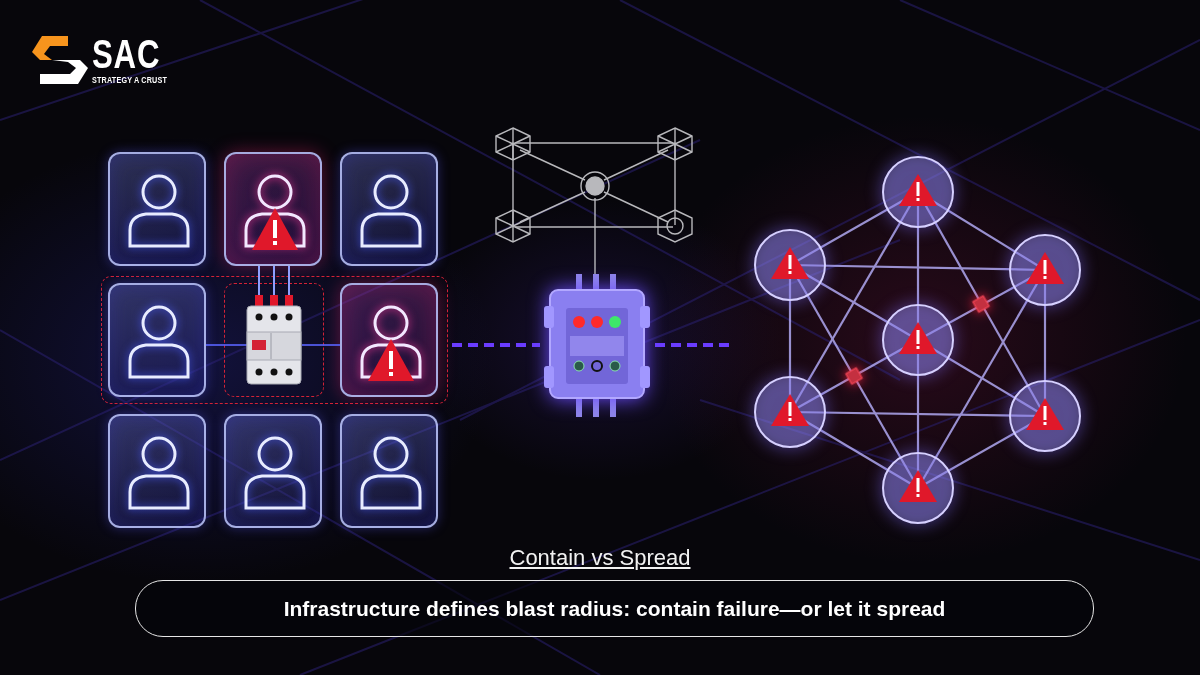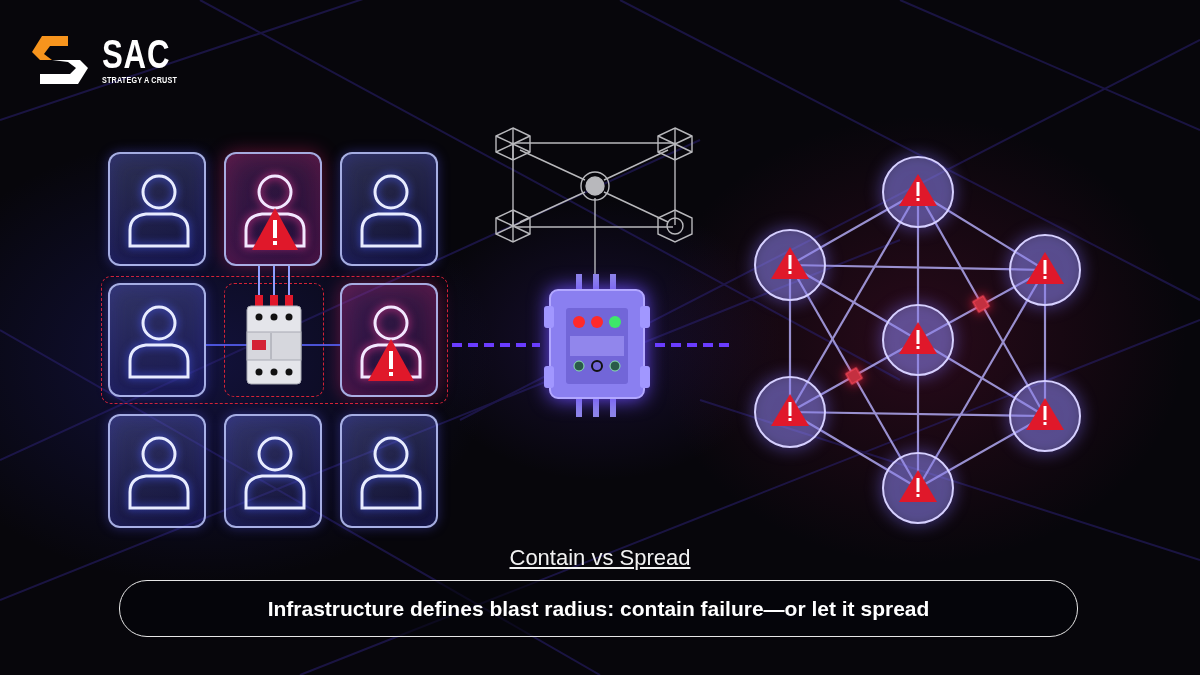--- a/index.html
+++ b/index.html
@@ -12,7 +12,7 @@
       radial-gradient(ellipse 260px 200px at 600px 340px, rgba(70,40,160,0.25), transparent 70%),
       #07060b; }
   .grid { position: absolute; inset: 0; }
-  .logo { position: absolute; left: 30px; top: 30px; display: flex; align-items: center; gap: 12px; }
+  .logo { position: absolute; left: 30px; top: 30px; display: flex; align-items: center; gap: 2px; }
   .logo-mark { width: 60px; height: 60px; }
   .logo-text { display: flex; flex-direction: column; }
   .logo-title { font-family: "Liberation Sans", sans-serif; font-weight: bold; font-size: 40px; line-height: 38px; letter-spacing: 1px; transform: scaleX(0.78); transform-origin: left; }

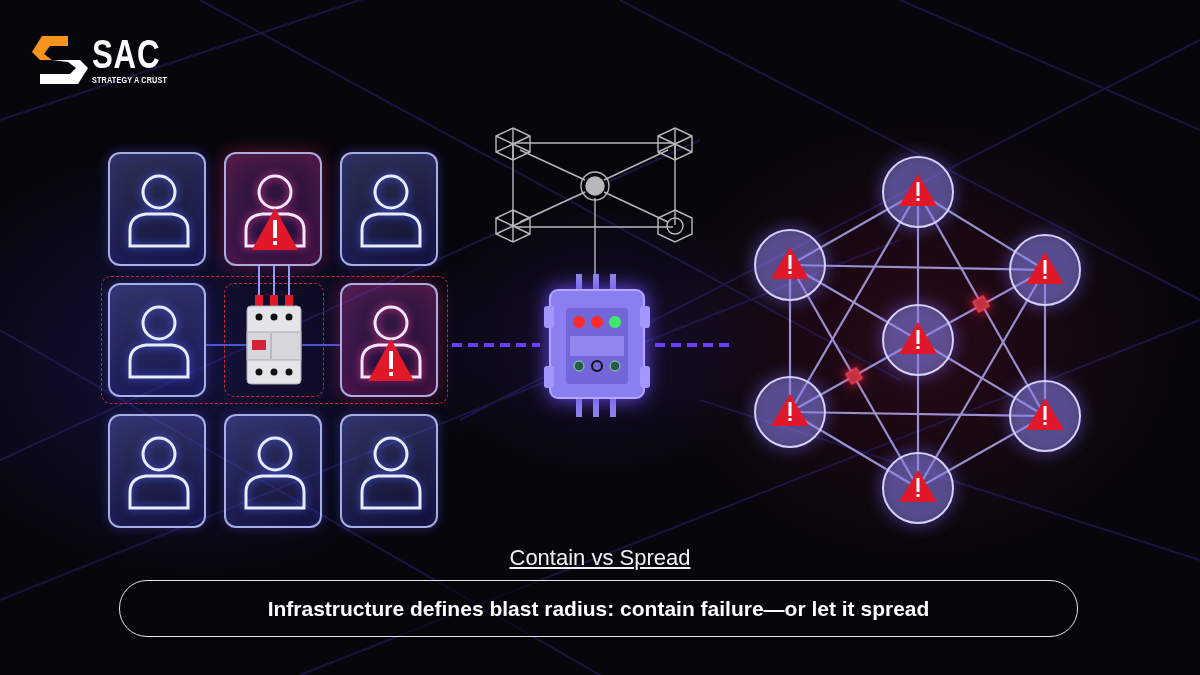--- a/index.html
+++ b/index.html
@@ -27,7 +27,7 @@
   .zone { position: absolute; border: 1.5px dashed #d42236; border-radius: 10px; }
 
   .caption { position: absolute; left: 0; width: 1200px; top: 545px; text-align: center; font-size: 22px; color: #f2f2f2; text-decoration: underline; }
-  .banner { position: absolute; left: 119px; top: 580px; width: 959px; height: 57px; border: 1.5px solid #e6e6e6; border-radius: 28px; background: rgba(5,5,10,0.65); display: flex; align-items: center; justify-content: center; }
+  .banner { position: absolute; left: 135px; top: 580px; width: 959px; height: 57px; border: 1.5px solid #e6e6e6; border-radius: 28px; background: rgba(5,5,10,0.65); display: flex; align-items: center; justify-content: center; }
   .banner-text { font-size: 21px; font-weight: bold; color: #fff; }
   svg.scene { position: absolute; left: 0; top: 0; }
 </style>

